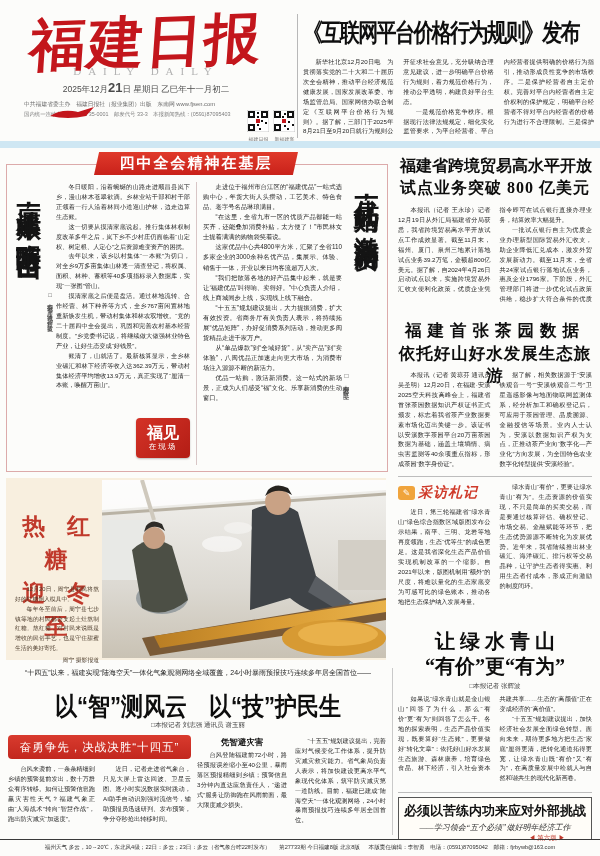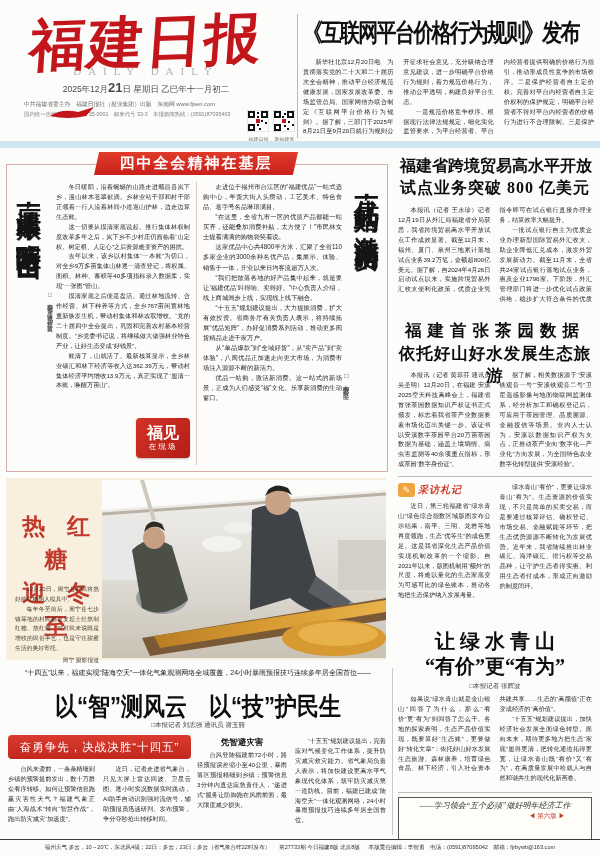--- a/index.html
+++ b/index.html
@@ -29,7 +29,7 @@
   .tagchip{display:inline-flex;align-items:center;gap:3px;margin-bottom:3px;}
   .tagicon{width:17px;height:14px;background:#f0a43c;border-radius:3px;color:#fff;font-size:9px;
            display:inline-flex;align-items:center;justify-content:center;}
-  .tagtext{color:#cf3a2a;font-weight:bold;font-style:italic;font-size:10px;letter-spacing:1px;
+  .tagtext{color:#cf3a2a;font-weight:bold;font-style:italic;font-size:14px;letter-spacing:1px;
            font-family:"Liberation Serif",serif;}
 </style>
 </head>

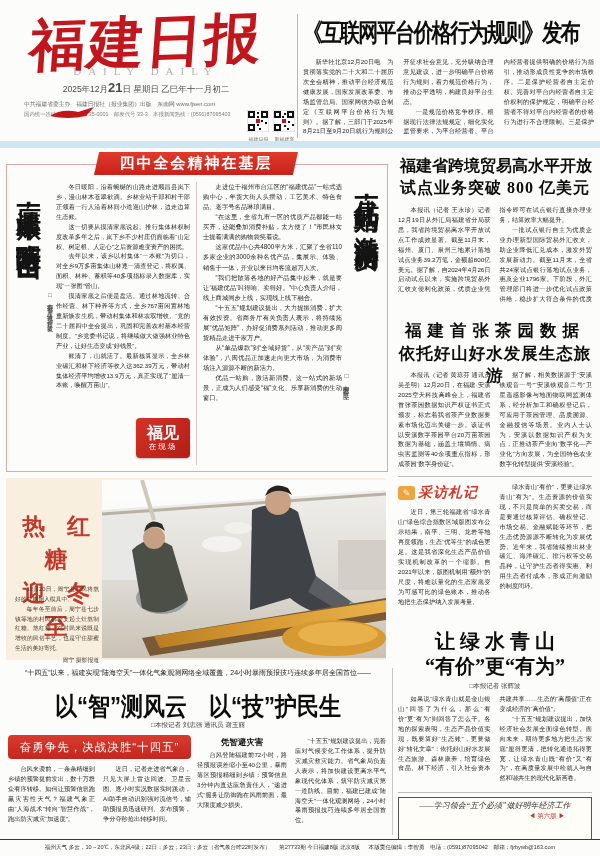--- a/index.html
+++ b/index.html
@@ -168,6 +168,7 @@
   <div class="abs rule-h" style="left:398px;top:792px;width:194px;"></div>
 
   <div class="abs" style="left:398px;top:797px;width:192px;height:41px;border:1px solid #555;background:#fffdf8;">
+    <div class="serif center" style="font-size:13px;font-weight:bold;margin-top:4px;color:#111;">必须以苦练内功来应对外部挑战</div>
     <div class="serif center" style="font-size:8px;font-style:italic;color:#333;margin-top:2px;">——学习领会“五个必须”做好明年经济工作</div>
     <div style="font-size:6.5px;color:#c0392b;text-align:right;margin:1px 26px 0 0;">◀ 第六版 ▶</div>
   </div>

